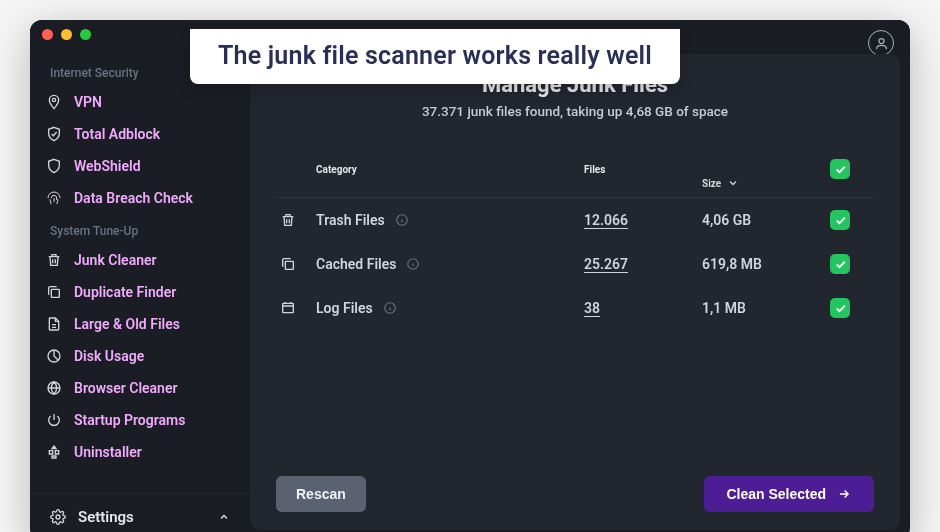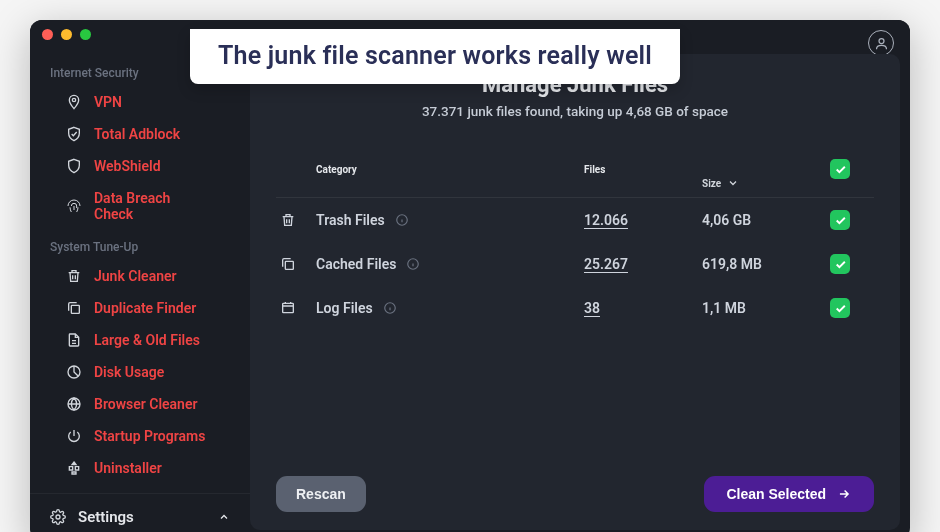--- a/index.html
+++ b/index.html
@@ -69,8 +69,8 @@
       display: flex;
       align-items: center;
       gap: 12px;
-      padding: 8px 36px;
-      color: #ef4444;
+      padding: 8px 16px;
+      color: #f0abfc;
       font-size: 14px;
       font-weight: 600;
       cursor: pointer;

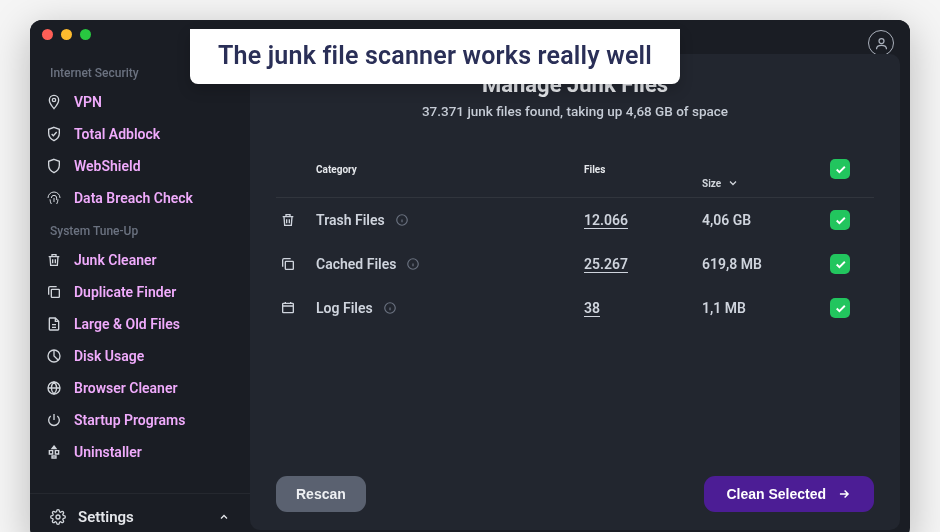--- a/index.html
+++ b/index.html
@@ -155,7 +155,7 @@
     }
     .btn {
       border: none;
-      border-radius: 11px;
+      border-radius: 6px;
       font-size: 14px;
       font-weight: 600;
       padding: 10px 20px;

